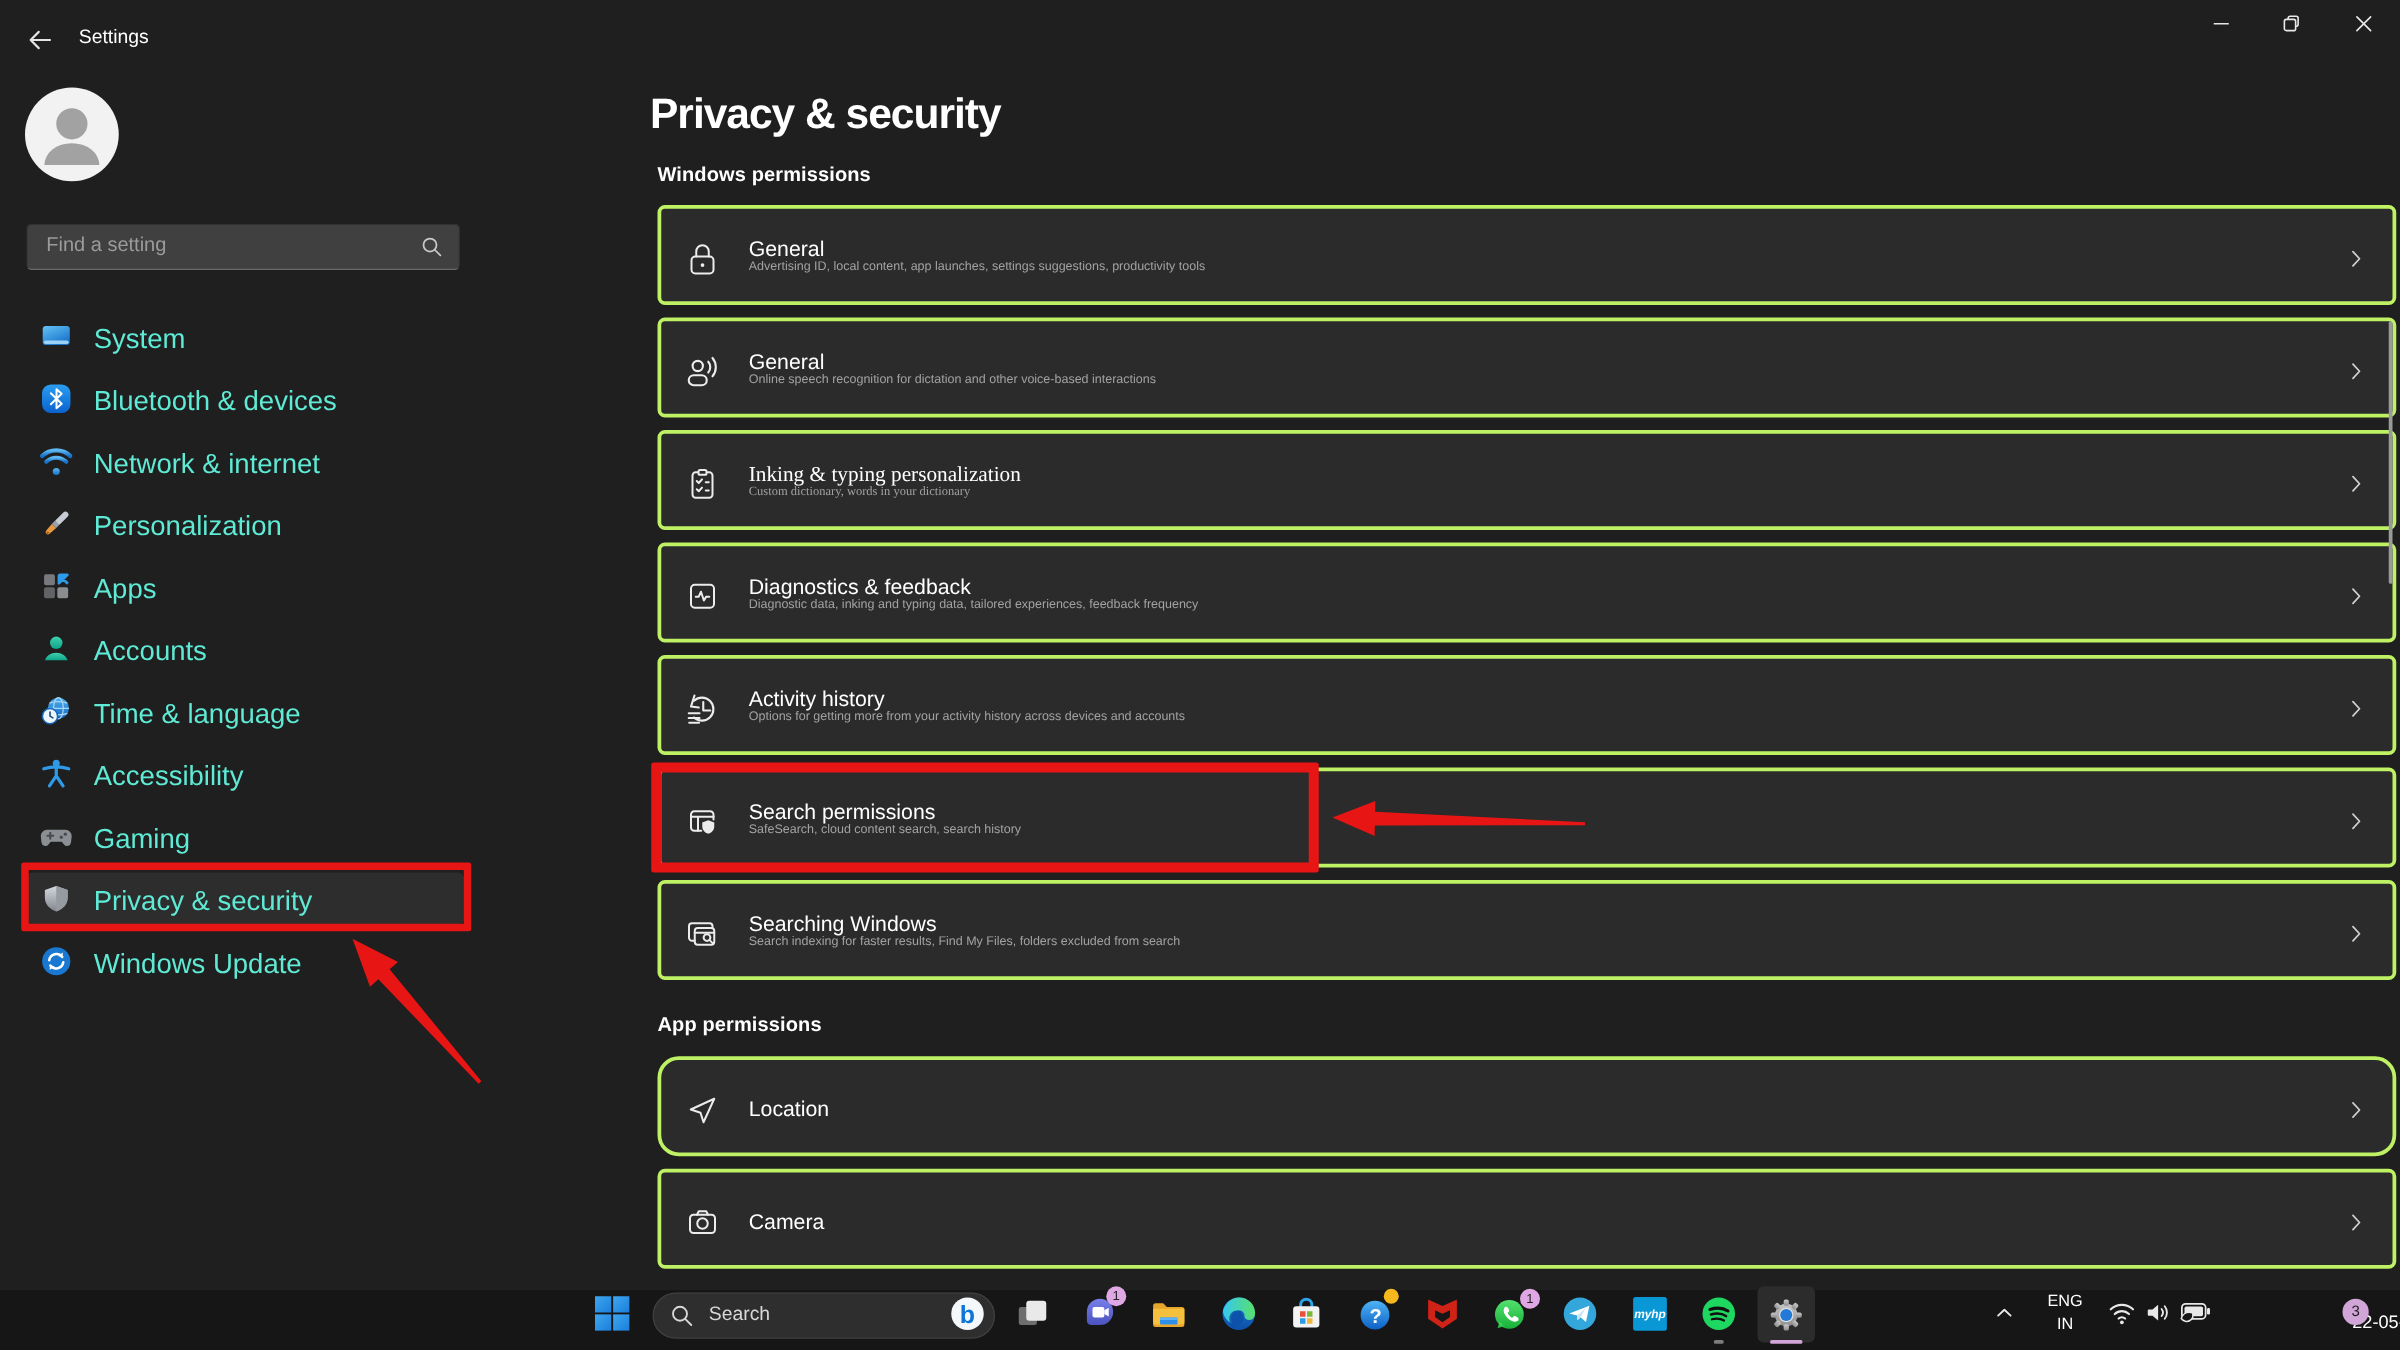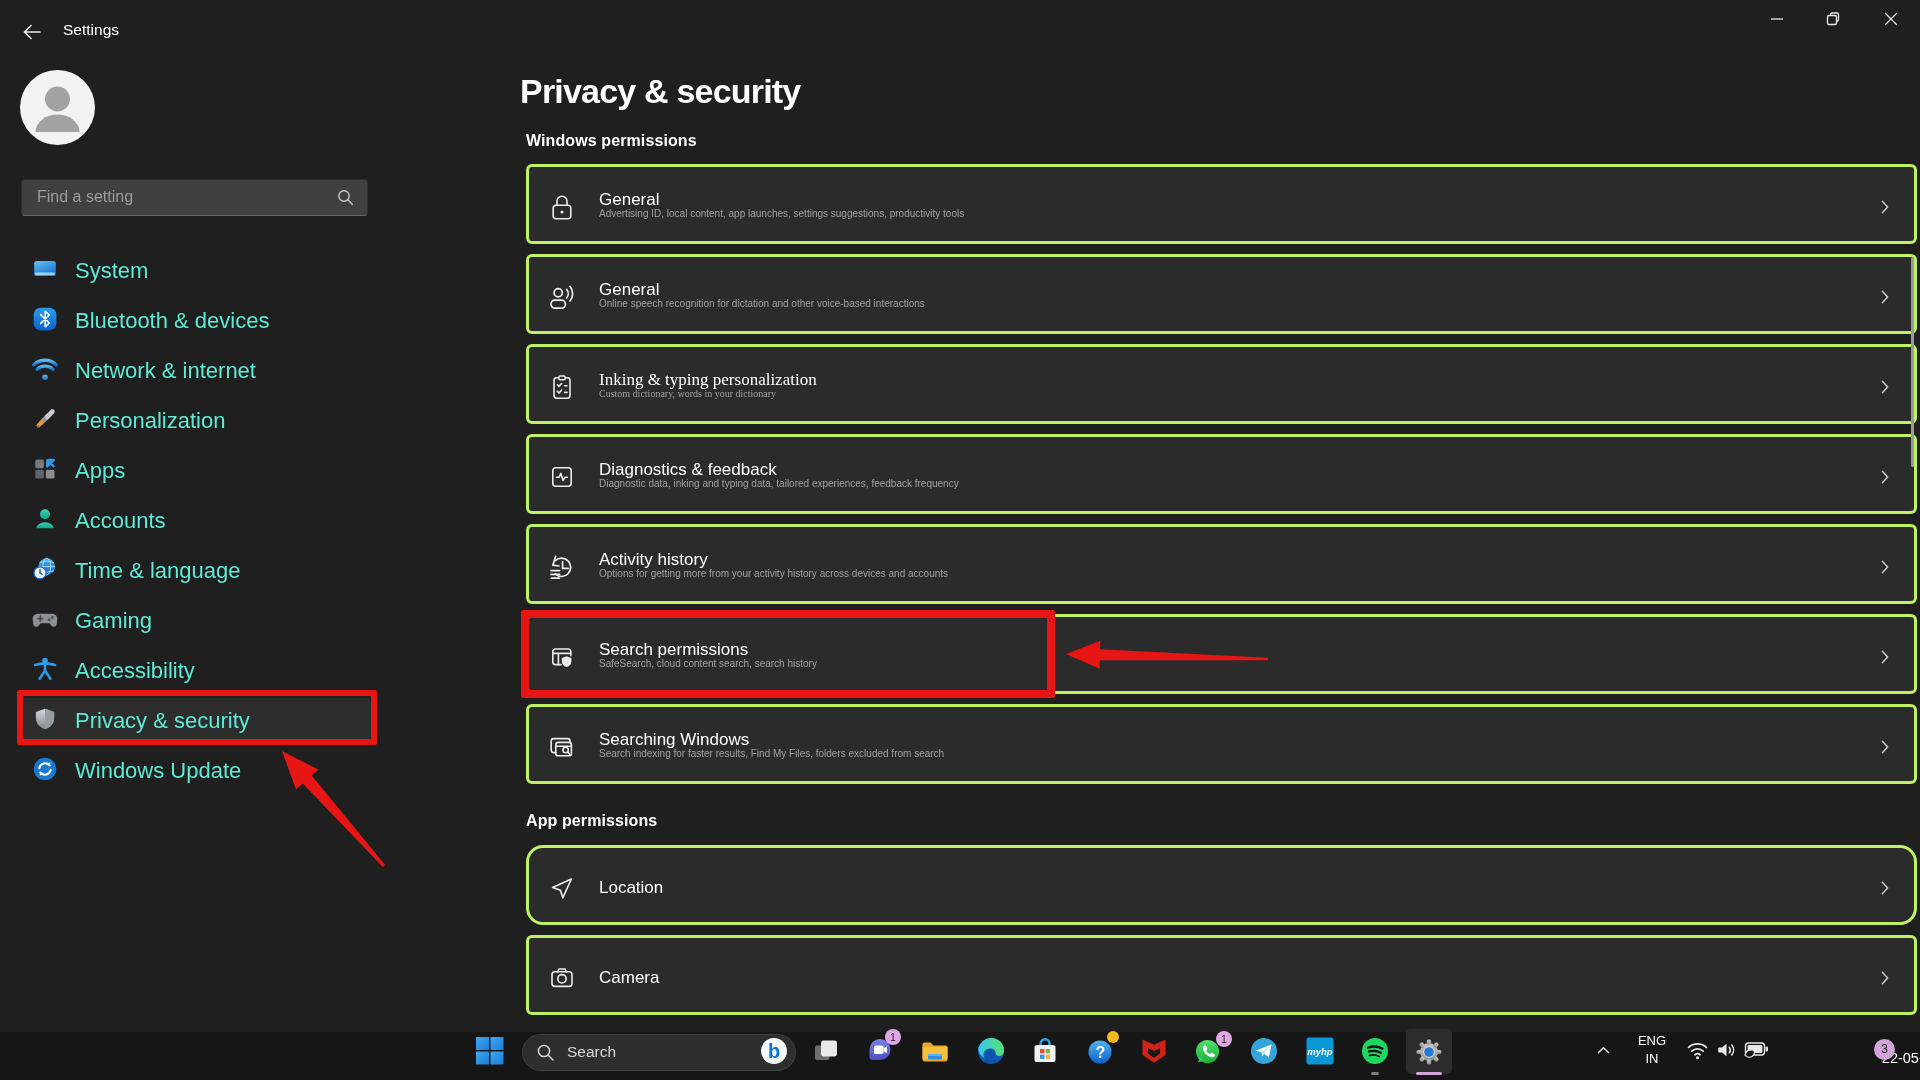--- a/index.html
+++ b/index.html
@@ -168,19 +168,19 @@
     </div>
   <div class="navitem">
       <svg class="nicon" viewBox="0 0 24 24">
+    <circle cx="12" cy="4.3" r="2.6" fill="#2e9ae8"></circle>
+    <path d="M2.8 8.3 c6-1.9 12.4-1.9 18.4 0 M12 8 v6 M12 13.5 L7 21 M12 13.5 L17 21" stroke="#2e9ae8" stroke-width="2.4" fill="none" stroke-linecap="round" stroke-linejoin="round"></path>
+  </svg>
+      <span class="nlabel">Accessibility</span>
+    </div>
+  <div class="navitem">
+      <svg class="nicon" viewBox="0 0 24 24">
     <path d="M5.2 7.2 h13.6 a4.6 4.6 0 0 1 4.6 4.8 l-0.5 4.6 a2.9 2.9 0 0 1-5.2 1.4 l-1.6-2 h-8.2 l-1.6 2 a2.9 2.9 0 0 1-5.2-1.4 l-0.5-4.6 a4.6 4.6 0 0 1 4.6-4.8 z" fill="#8b8f94"></path>
     <path d="M7.6 9.4 v4.4 M5.4 11.6 h4.4" stroke="#474a4e" stroke-width="1.5" stroke-linecap="round"></path>
     <circle cx="15.7" cy="12.7" r="1.2" fill="#474a4e"></circle>
         <circle cx="18.7" cy="10.5" r="1.2" fill="#474a4e"></circle>
   </svg>
       <span class="nlabel">Gaming</span>
-    </div>
-  <div class="navitem">
-      <svg class="nicon" viewBox="0 0 24 24">
-    <circle cx="12" cy="4.3" r="2.6" fill="#2e9ae8"></circle>
-    <path d="M2.8 8.3 c6-1.9 12.4-1.9 18.4 0 M12 8 v6 M12 13.5 L7 21 M12 13.5 L17 21" stroke="#2e9ae8" stroke-width="2.4" fill="none" stroke-linecap="round" stroke-linejoin="round"></path>
-  </svg>
-      <span class="nlabel">Accessibility</span>
     </div>
   <div class="navitem sel">
       <svg class="nicon" viewBox="0 0 24 24">

